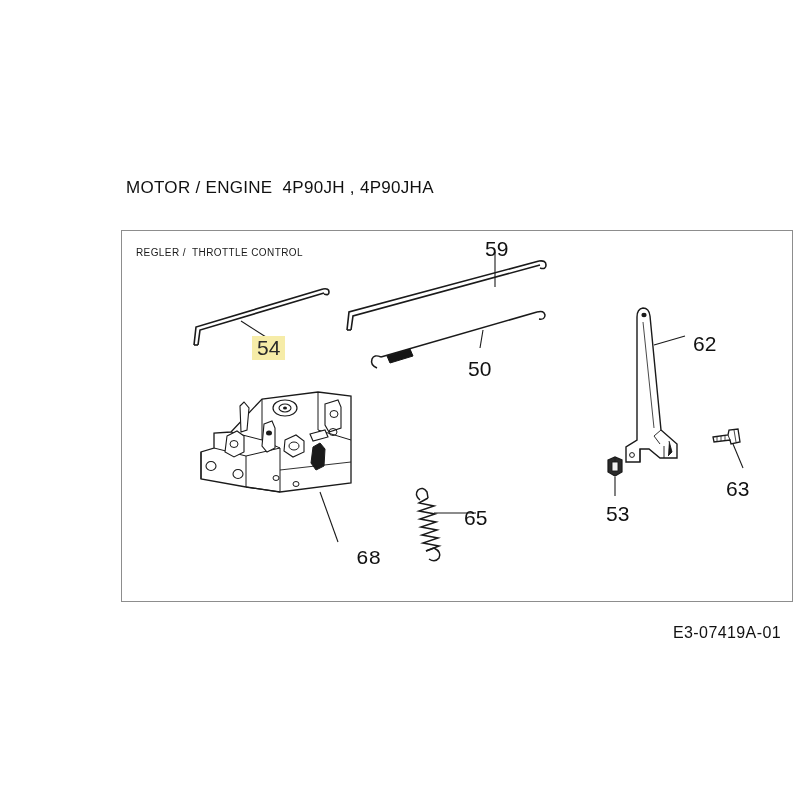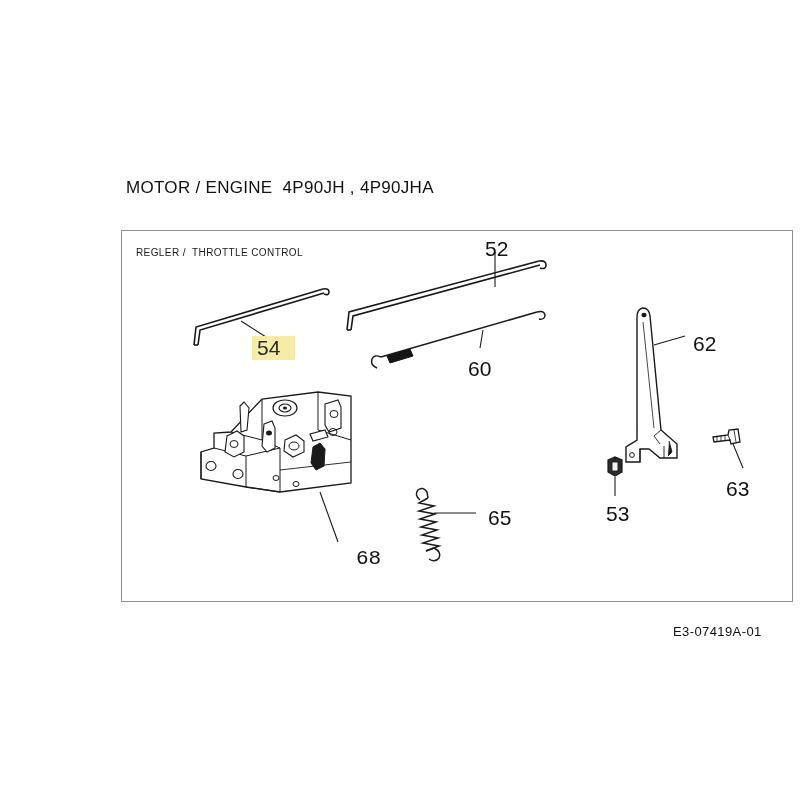--- a/index.html
+++ b/index.html
@@ -209,7 +209,7 @@
 
   <div class="callout highlight" style="left:204px; top:336px;">54</div>
 
-  <div class="callout" style="left:437px; top:238px;">52</div>
+  <div class="callout" style="left:437px; top:238px;">59</div>
 
   <div class="callout" style="left:420px; top:358px;">60</div>
 

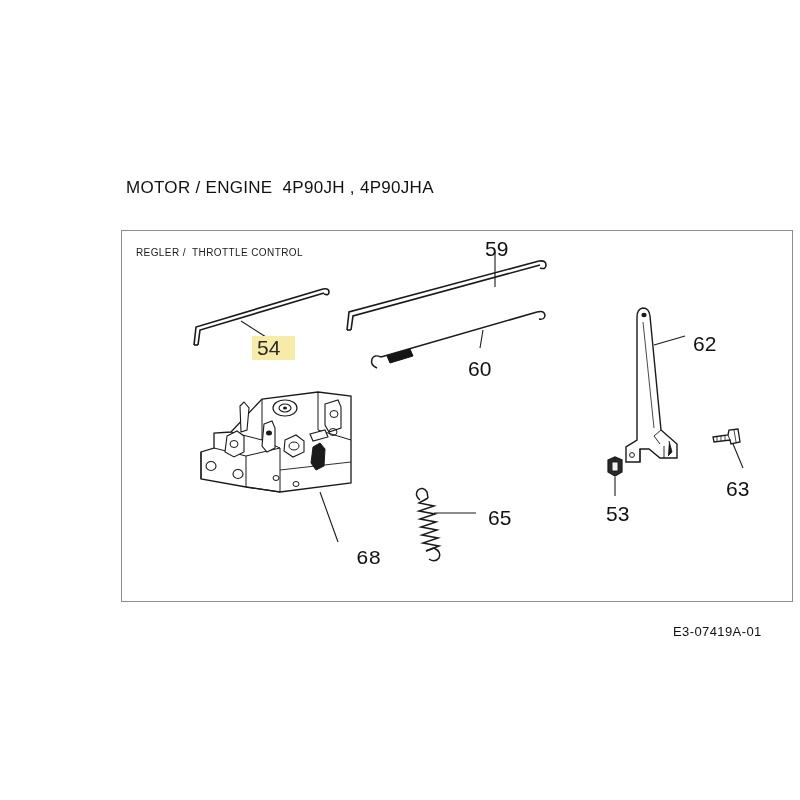--- a/index.html
+++ b/index.html
@@ -77,7 +77,7 @@
   }
   .callout.highlight {
     background: #f6eca8;
-    padding: 1px 15px 2px 5px;
+    padding: 1px 5px 2px 5px;
     color: #2a2a2a;
   }
 </style>

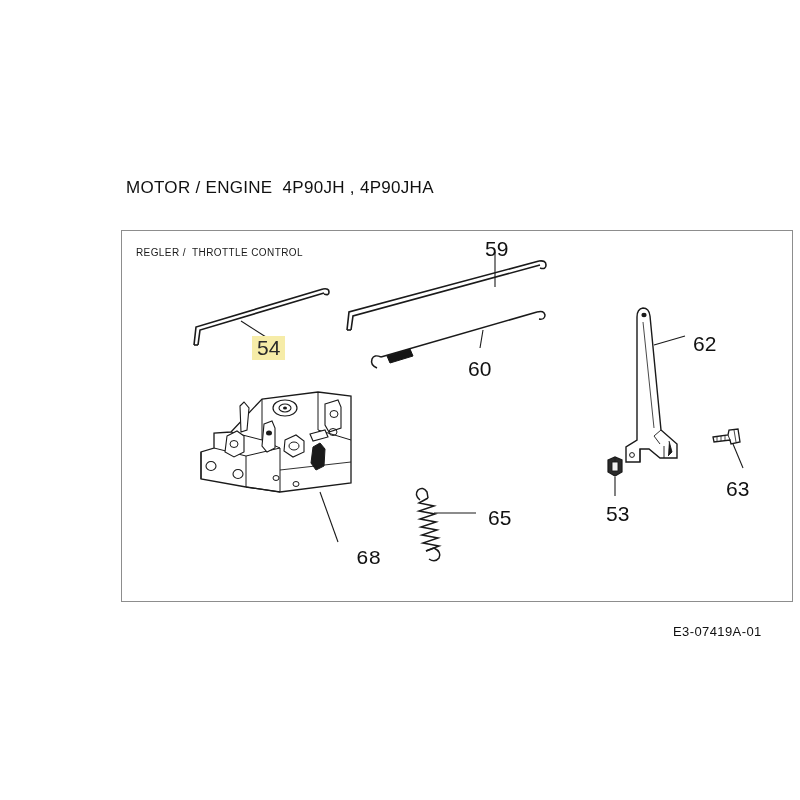--- a/index.html
+++ b/index.html
@@ -211,7 +211,7 @@
 
   <div class="callout" style="left:437px; top:238px;">59</div>
 
-  <div class="callout" style="left:420px; top:358px;">60</div>
+  <div class="callout" style="left:420px; top:358px;">50</div>
 
   <div class="callout" style="left:645px; top:333px;text-align:right;">62</div>
 

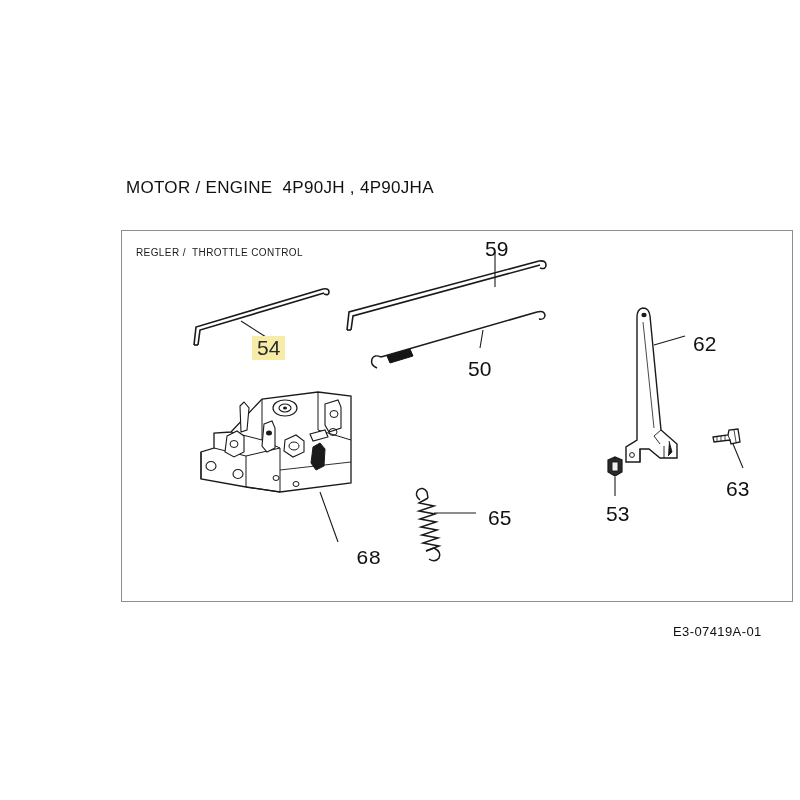--- a/index.html
+++ b/index.html
@@ -219,7 +219,7 @@
 
   <div class="callout" style="left:558px; top:503px;">53</div>
 
-  <div class="callout" style="left:440px; top:507px;">65</div>
+  <div class="callout" style="left:416px; top:507px;">65</div>
 
   <div class="callout" style="left:308px; top:548px;font-family:Liberation Mono, monospace;">68</div>
 

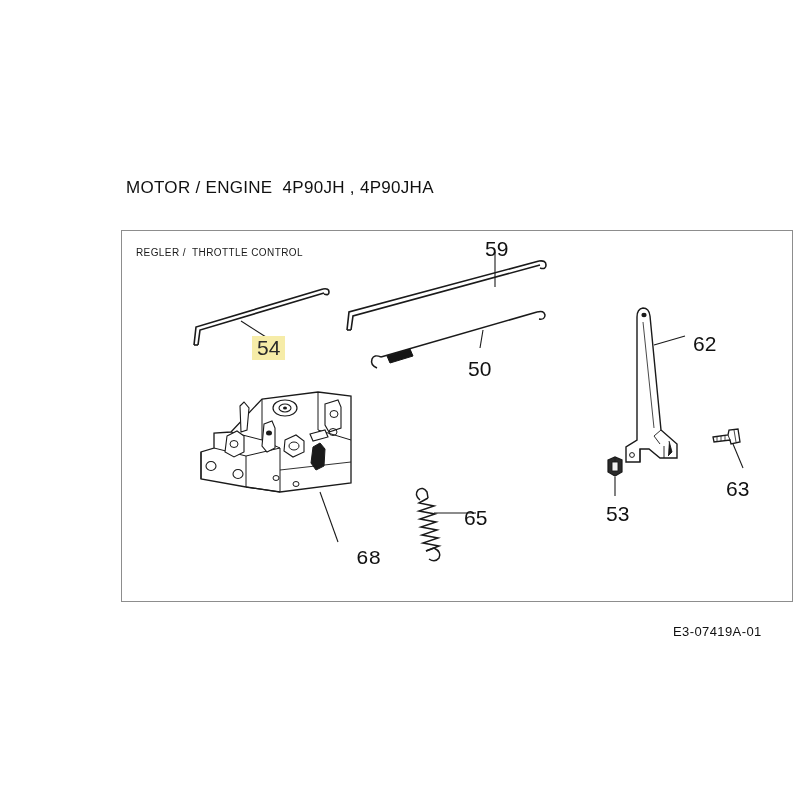--- a/index.html
+++ b/index.html
@@ -55,7 +55,7 @@
     position: absolute;
     left: 625px;
     top: 624px;
-    font-size: 13px;
+    font-size: 16px;
     letter-spacing: 0.4px;
     color: #111111;
     white-space: pre;

